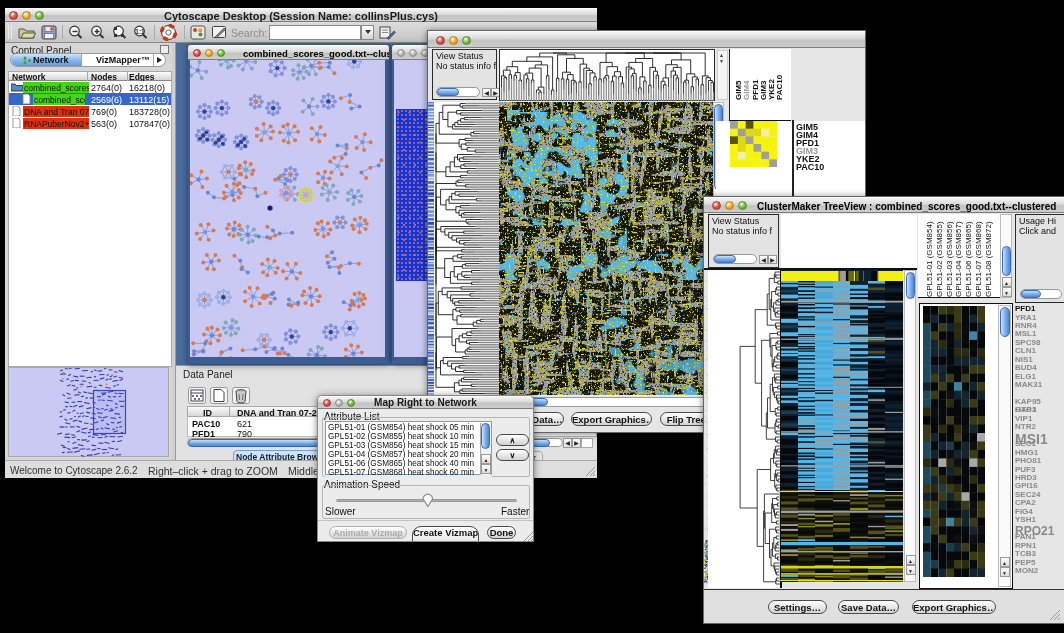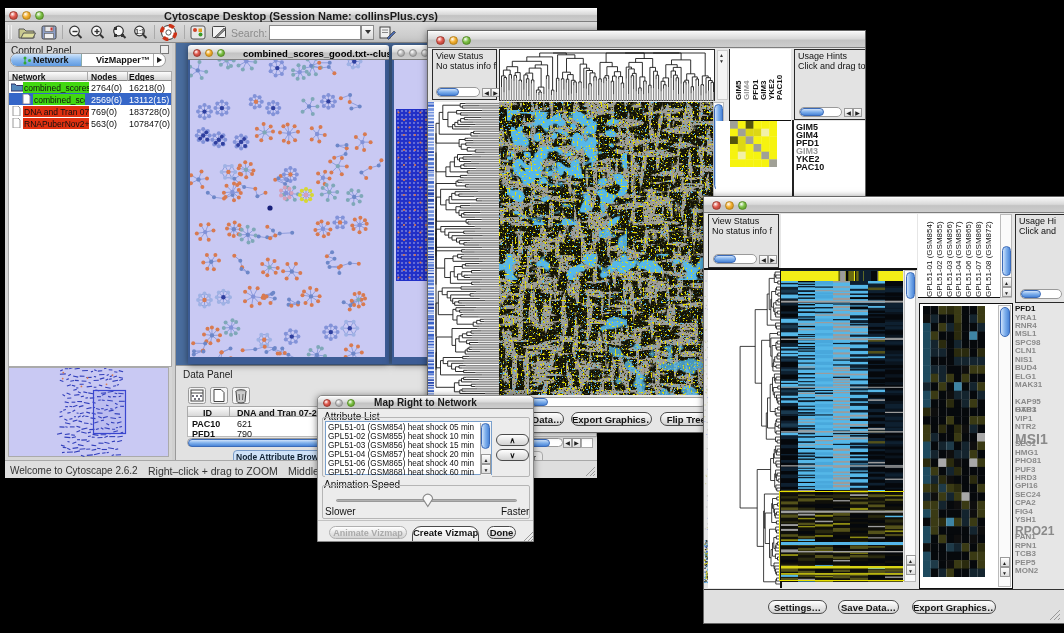--- a/index.html
+++ b/index.html
@@ -1791,14 +1791,6 @@
     <div class="vlab" style="left:348px;top:60px;color:#111;font-weight:bold">YKE2</div>
     <div class="vlab" style="left:356px;top:60px;color:#111;font-weight:bold">PAC10</div>
     <div class="abs" style="left:301px;top:88.5px;width:62px;height:1.5px;background:#111"></div>
-    <div class="abs bb" style="left:366px;top:18px;width:72px;height:71px;background:#e3e3e3">
-      <div class="t9" style="left:3px;top:1px">Usage Hints</div>
-      <div class="t9" style="left:3px;top:11px">Click and drag to</div>
-      <div class="sbtrack" style="left:4px;top:57px;width:43px;height:10px"></div>
-      <div class="sbthumbh" style="left:5px;top:58px;width:24px;height:8px"></div>
-      <div class="arrbtn" style="left:49px;top:58px;width:9px;height:9px;line-height:9px">◀</div>
-      <div class="arrbtn" style="left:58px;top:58px;width:9px;height:9px;line-height:9px">▶</div>
-    </div>
     <svg style="position:absolute;left:0px;top:71px" width="6" height="293">
       <rect width="6" height="293" fill="#e8ecf8"></rect>
       <rect x="0" y="0.0" width="6" height="1.5" fill="#5b80d8"></rect>

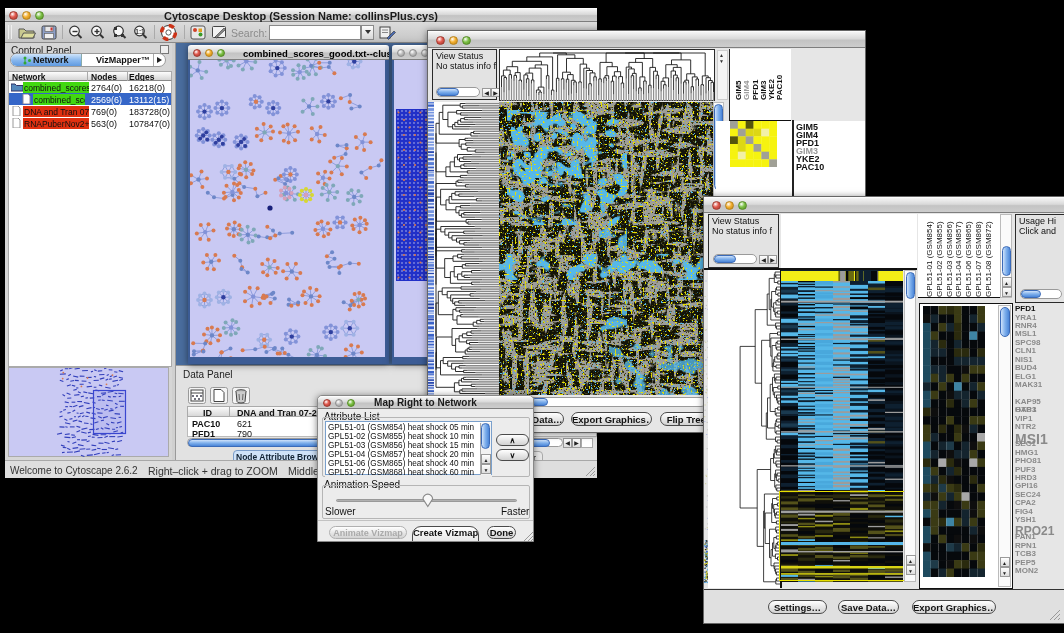--- a/index.html
+++ b/index.html
@@ -2248,6 +2248,7 @@
     <div class="lt" style="left:7.5px;top:4.0px;width:9.0px;height:9.0px;background:radial-gradient(circle at 35% 30%, #fff 0%, #e25a4e 45%, #a03a30 100%);border:0.5px solid #a03a30"></div>
     <div class="lt" style="left:20.5px;top:4.0px;width:9.0px;height:9.0px;background:radial-gradient(circle at 35% 30%, #fff 0%, #f5b02e 45%, #b8831c 100%);border:0.5px solid #b8831c"></div>
     <div class="lt" style="left:33.5px;top:4.0px;width:9.0px;height:9.0px;background:radial-gradient(circle at 35% 30%, #fff 0%, #7dc246 45%, #568c26 100%);border:0.5px solid #568c26"></div>
+    <div class="abs" style="left:53px;top:3.5px;font-weight:bold;font-size:10px;white-space:nowrap">ClusterMaker TreeView : combined_scores_good.txt--clustered</div>
     <div class="abs bb" style="left:4px;top:17px;width:71px;height:54px;background:#e3e3e3">
       <div class="t9" style="left:3px;top:1px">View Status</div>
       <div class="t9" style="left:3px;top:11px">No status info f</div>

